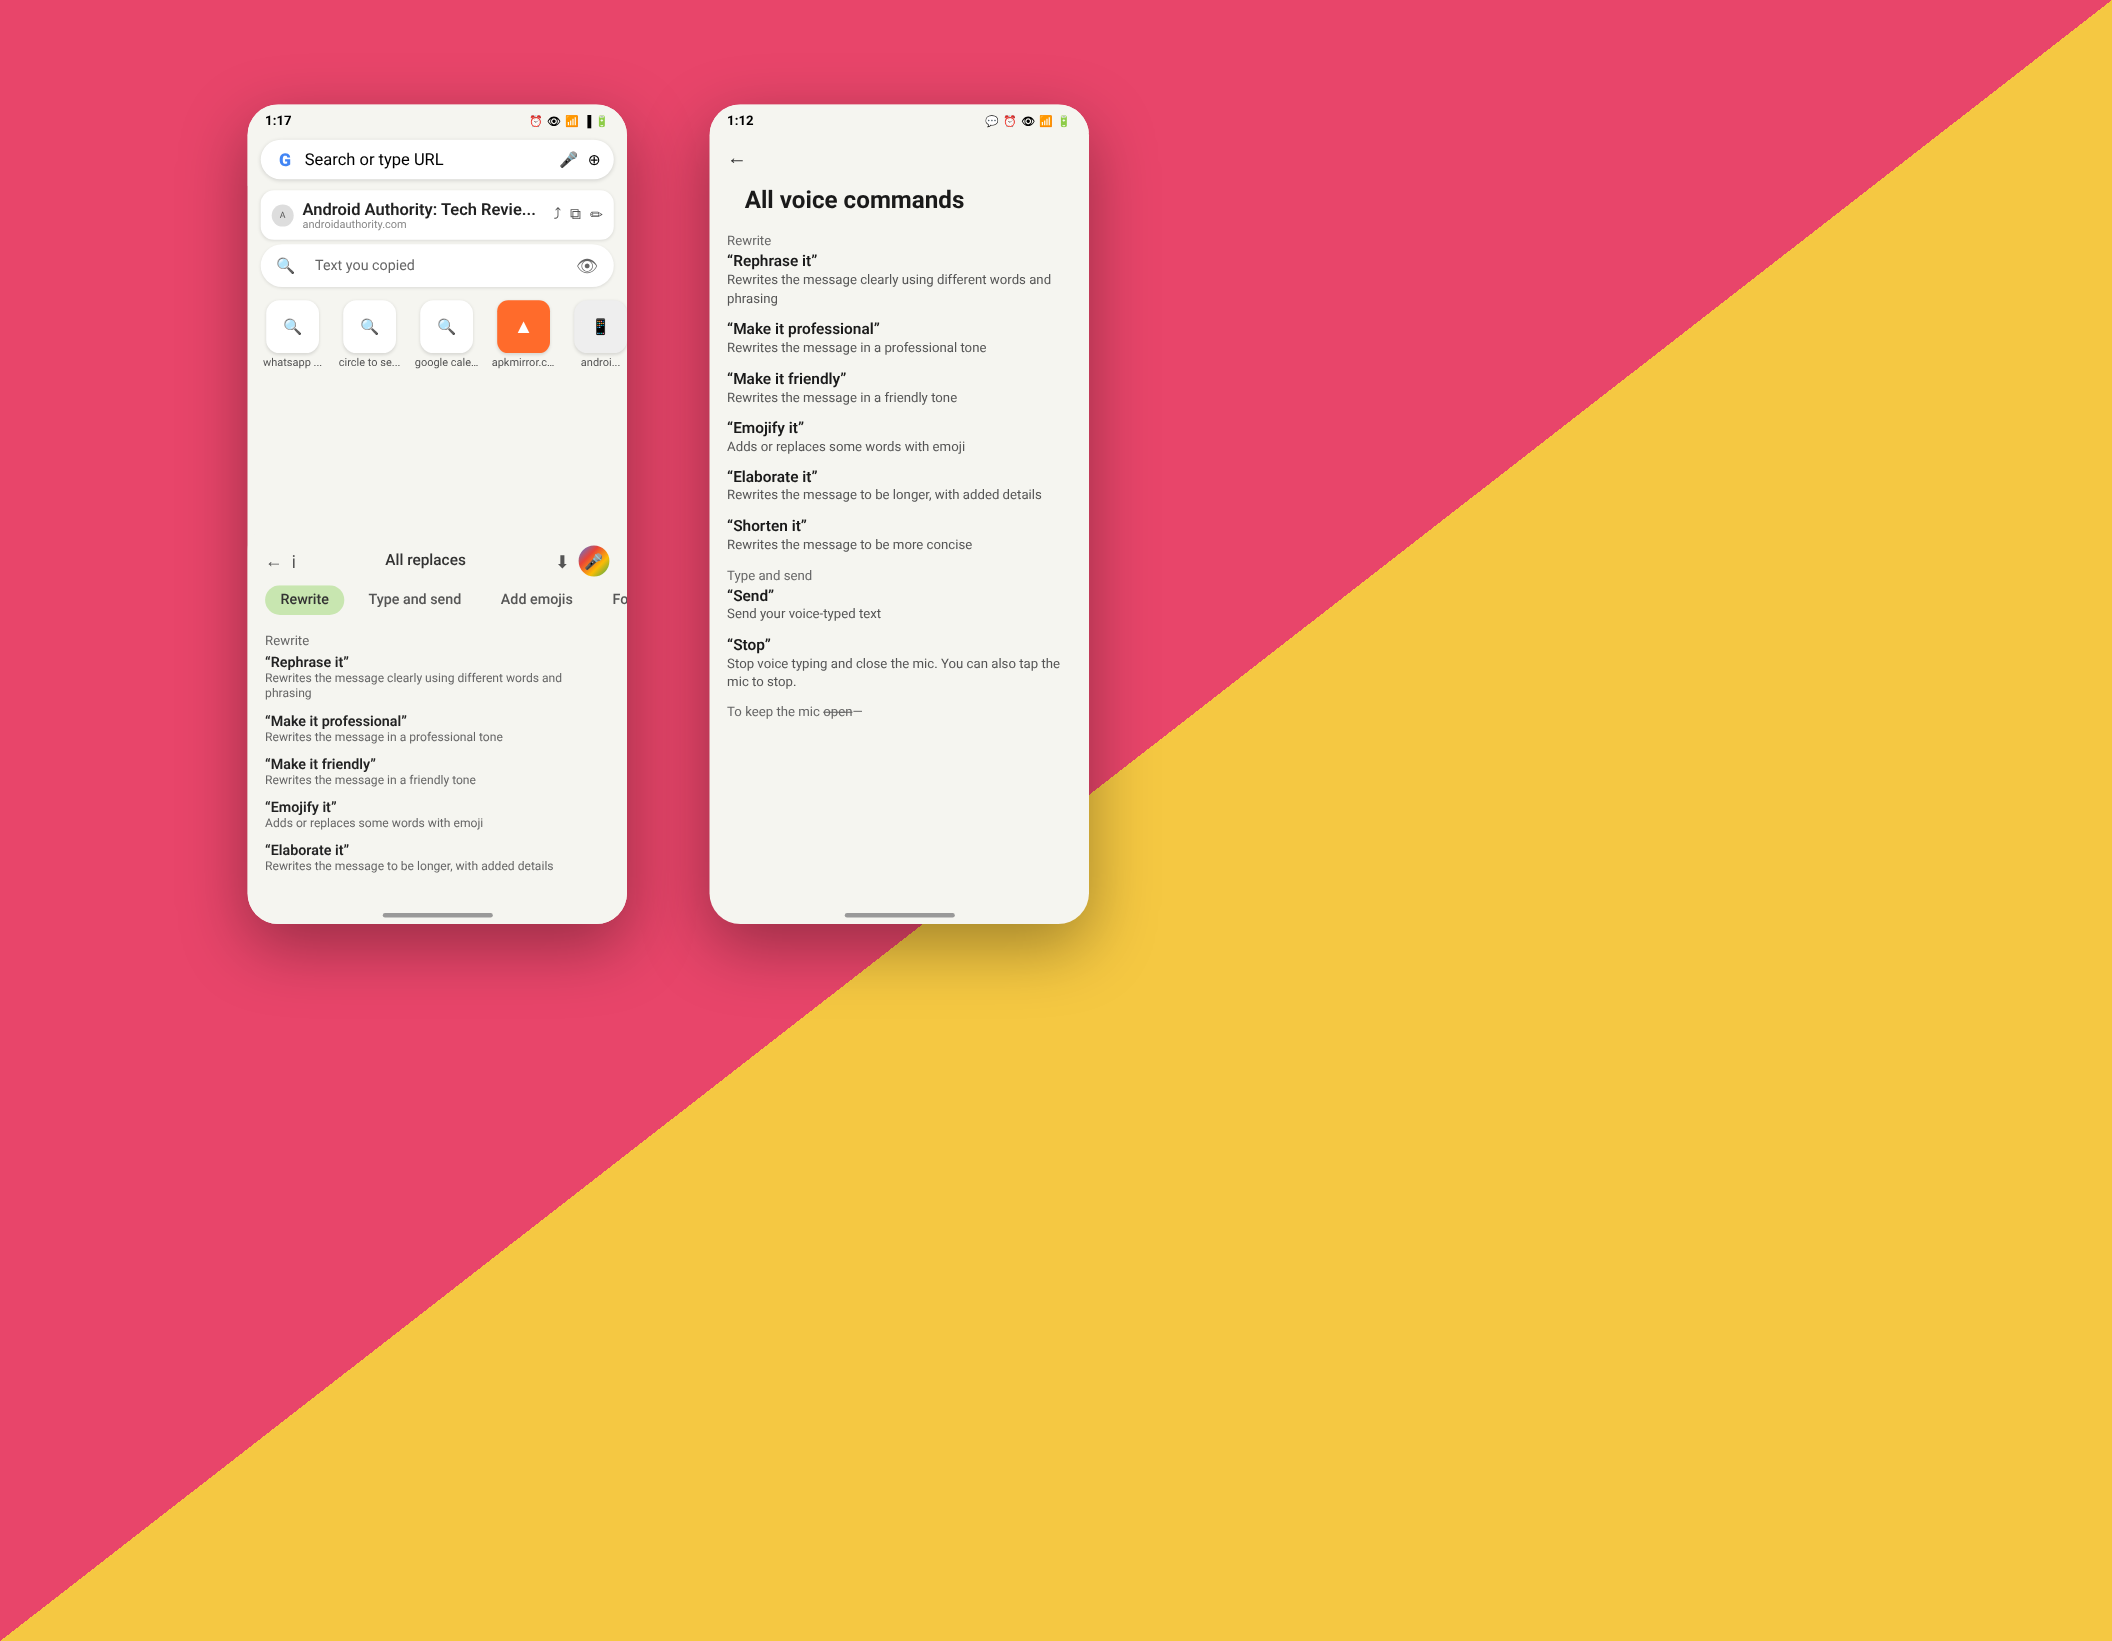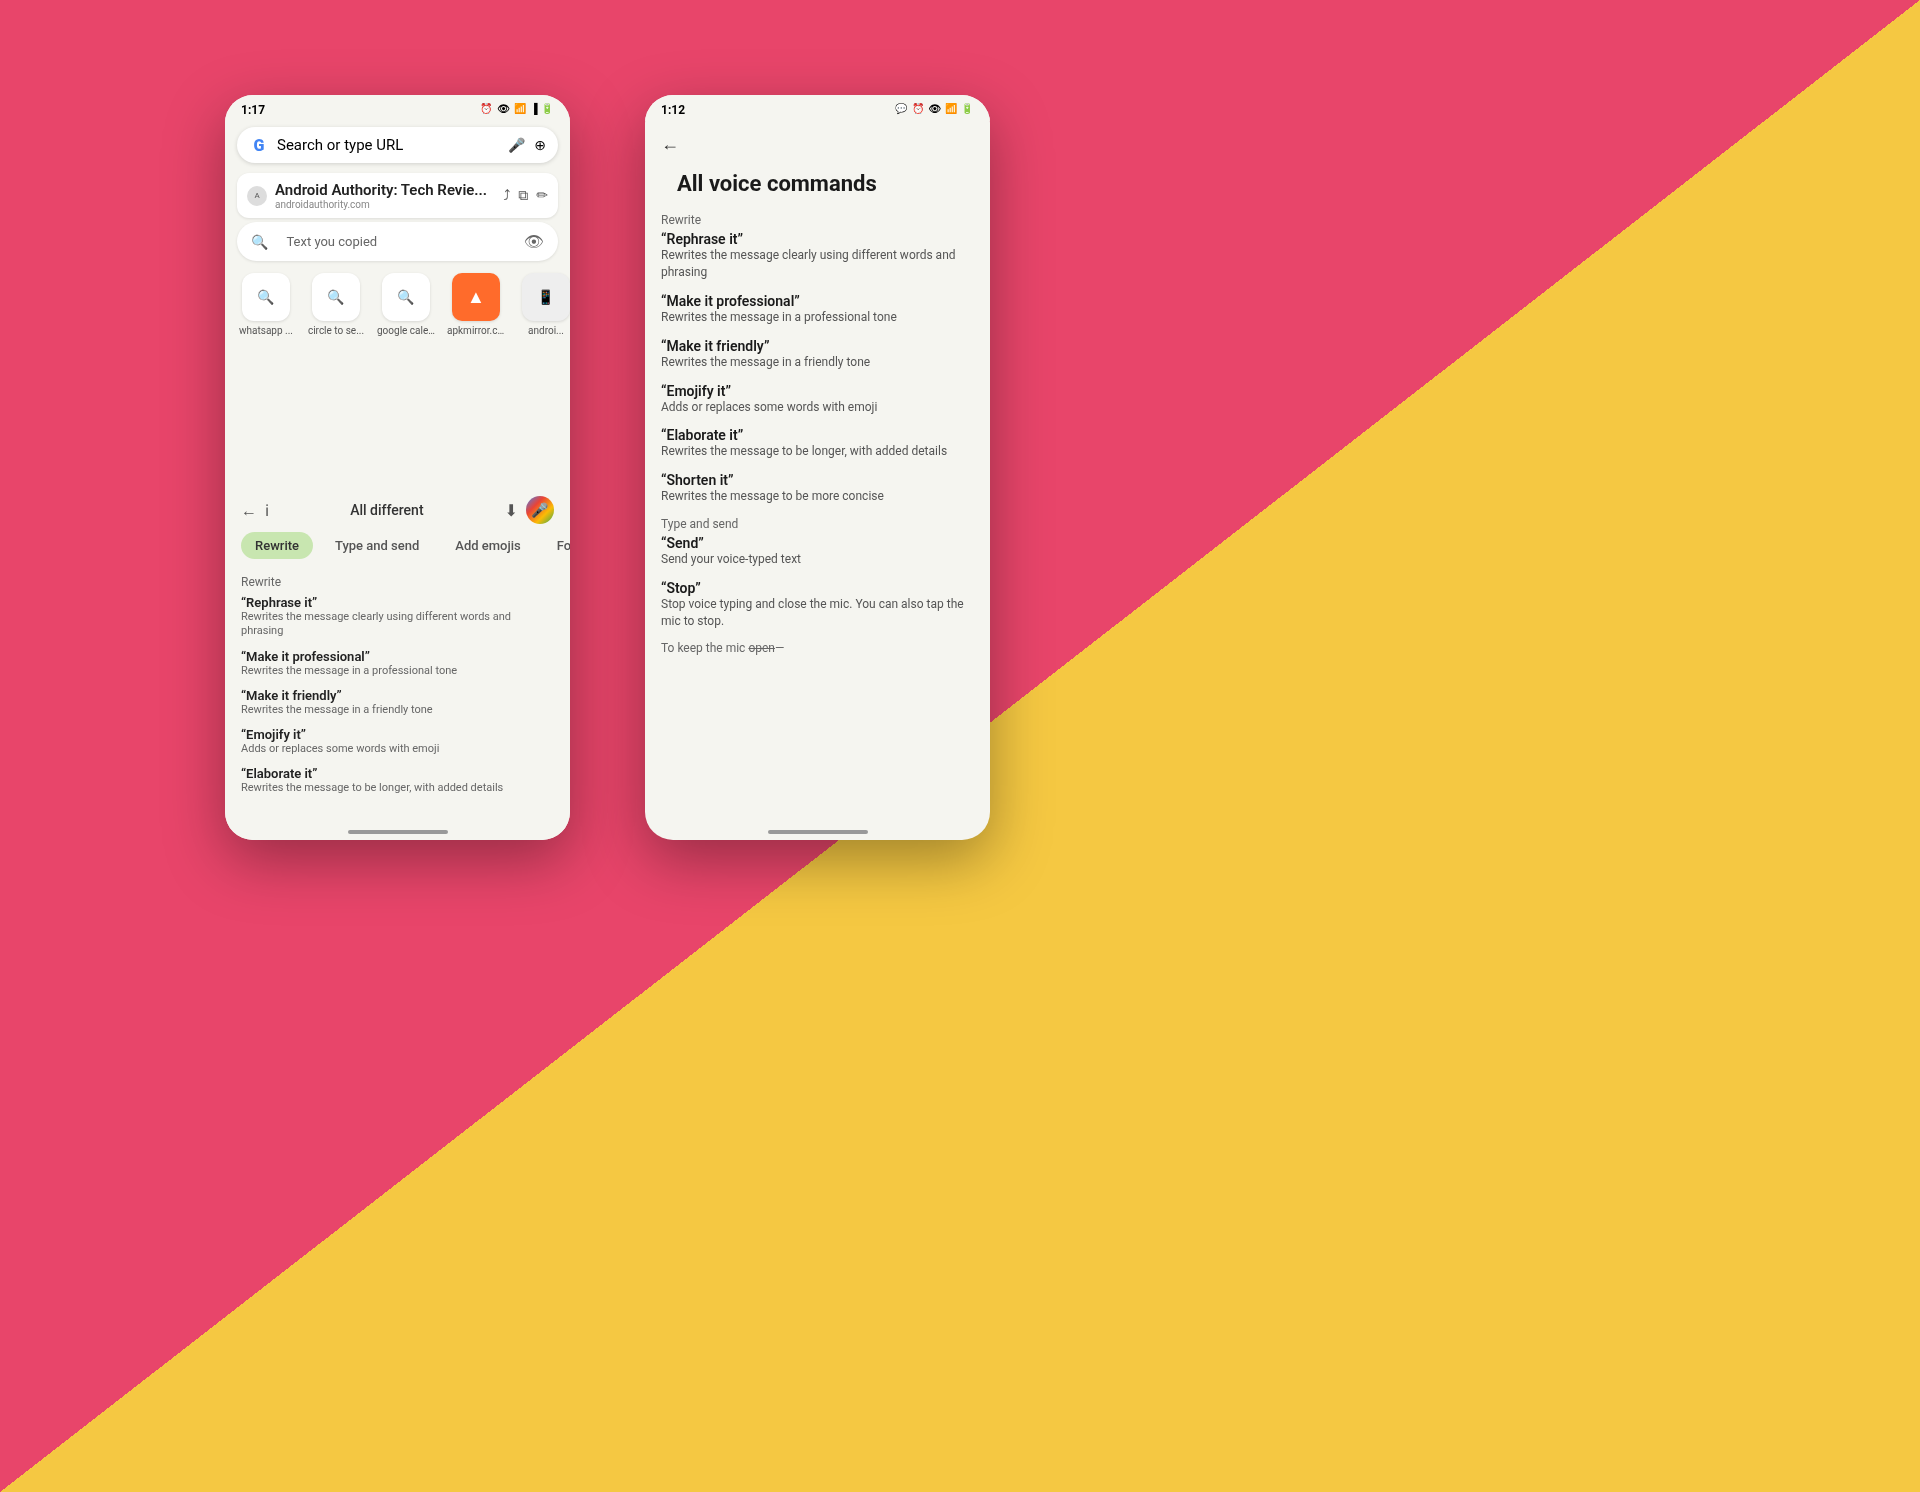--- a/index.html
+++ b/index.html
@@ -47,7 +47,7 @@
     .status-bar {
       display: flex;
       justify-content: space-between;
-      align-items: flex-start;
+      align-items: flex-end;
       padding: 8px 16px 4px;
       background: #f5f5f0;
       font-size: 11px;

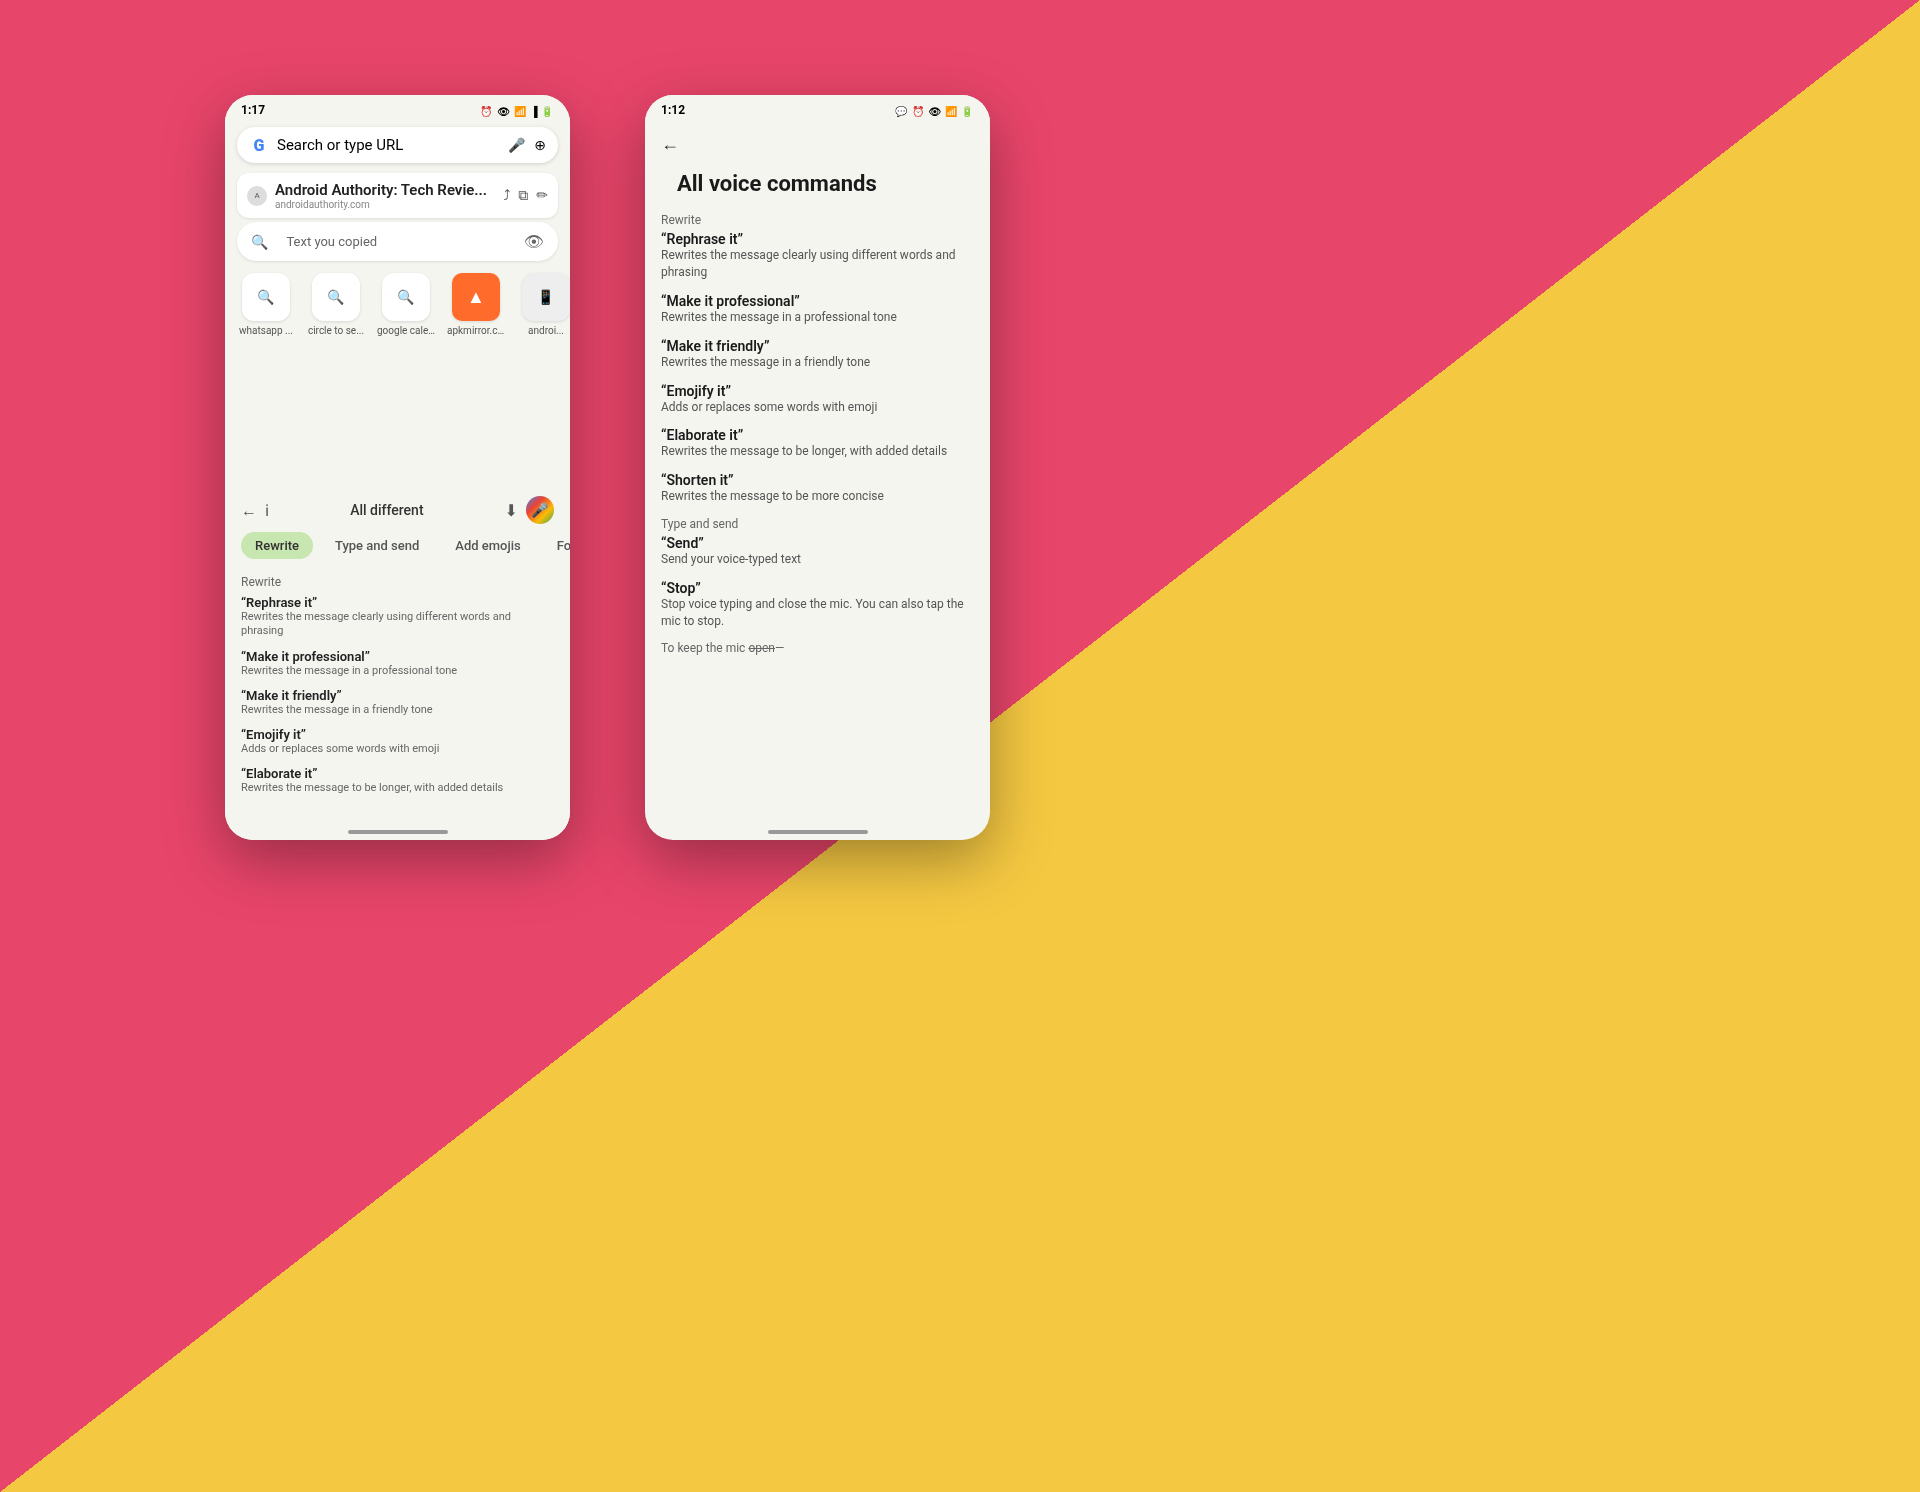--- a/index.html
+++ b/index.html
@@ -381,7 +381,7 @@
     <div class="voice-panel-header">
       <span style="font-size:16px; color:#555;">←</span>
       <span style="font-size:16px; color:#555;">ℹ</span>
-      <span class="voice-panel-title">All different</span>
+      <span class="voice-panel-title">All replaces</span>
       <span style="font-size:16px; color:#555;">⬇</span>
       <div class="icon-mic">🎤</div>
     </div>

